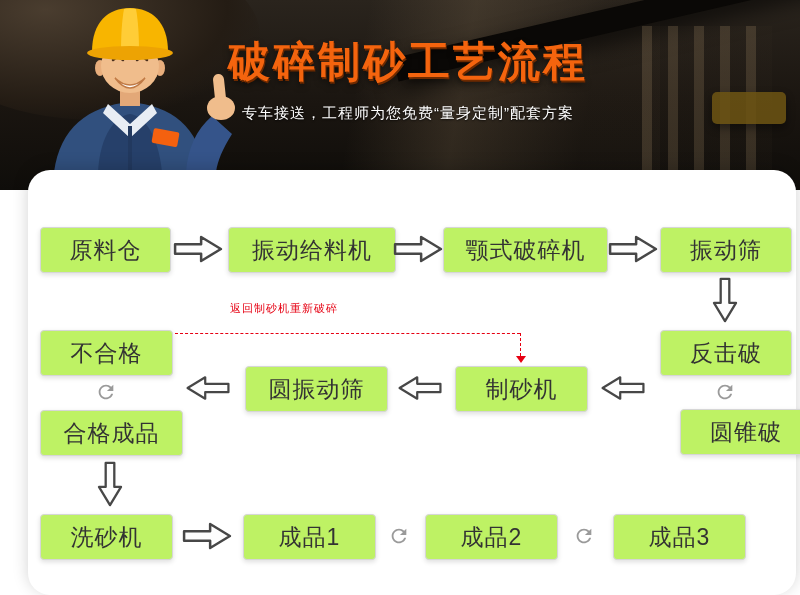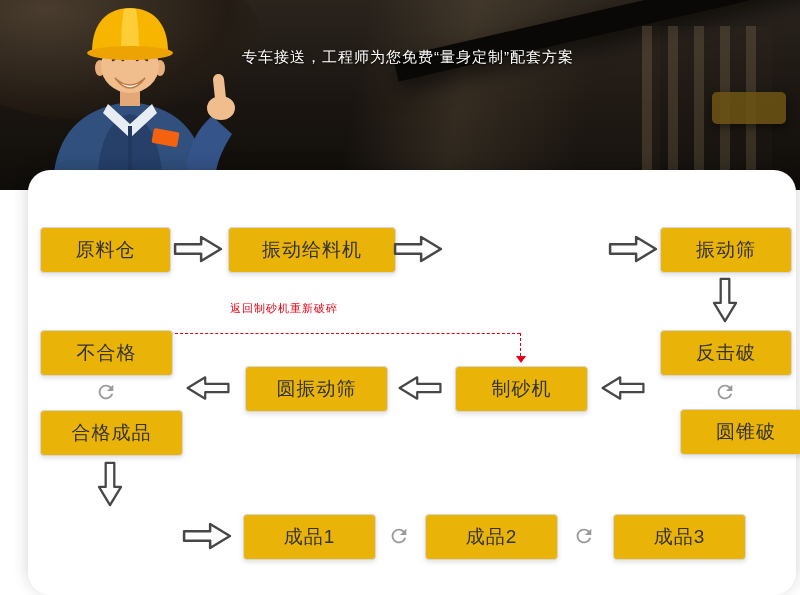--- a/index.html
+++ b/index.html
@@ -82,6 +82,7 @@
     </svg>
 
     <div class="hero-text">
+      <h1 class="hero-title">破碎制砂工艺流程</h1>
       <p class="hero-sub">专车接送，工程师为您免费“量身定制”配套方案</p>
     </div>
   </div>

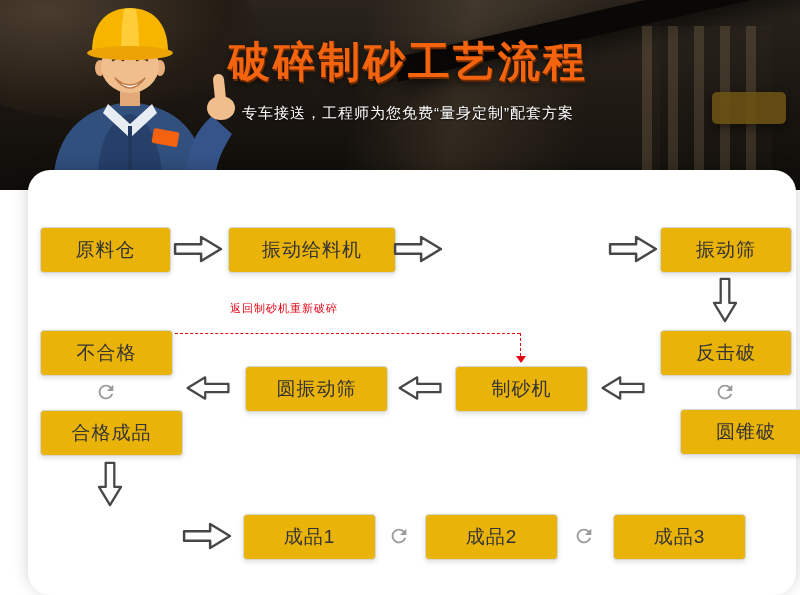--- a/index.html
+++ b/index.html
@@ -31,8 +31,8 @@
   .panel{position:absolute;left:28px;top:170px;width:768px;height:425px;background:#ffffff;
     border-radius:22px;box-shadow:0 -3px 16px rgba(0,0,0,0.18);}
   .node{position:absolute;height:44px;display:flex;align-items:center;justify-content:center;
-    background:#eab308;border:1px solid #d6d6d6;border-radius:4px;
-    box-shadow:0 2px 5px rgba(0,0,0,0.13);font-size:19px;color:#333;letter-spacing:1px;white-space:nowrap;}
+    background:#bef264;border:1px solid #d6d6d6;border-radius:4px;
+    box-shadow:0 2px 5px rgba(0,0,0,0.13);font-size:23px;color:#333;letter-spacing:1px;white-space:nowrap;}
 
   .fat-arrow{position:absolute;transform:translate(-50%,-50%);overflow:visible;}
   .fat-arrow path{fill:#fdfdfd;stroke:#474747;stroke-width:2.4;stroke-linejoin:round;}

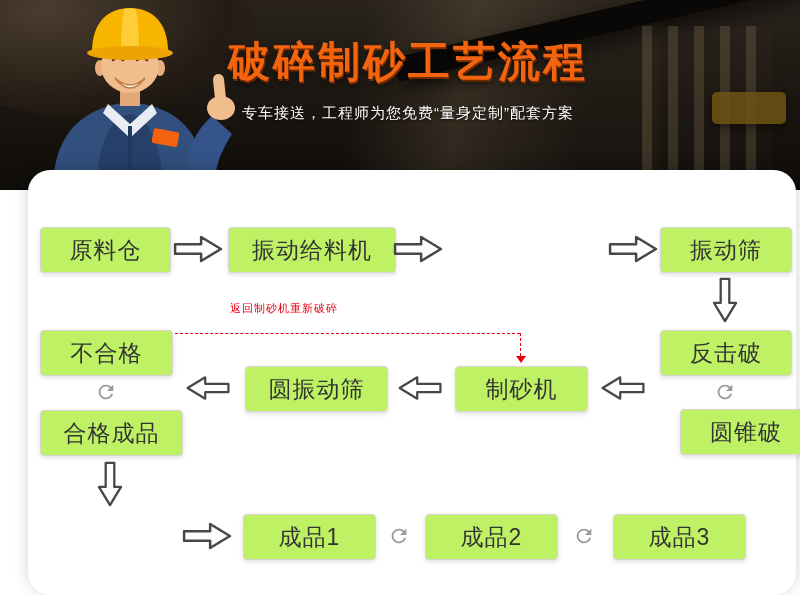--- a/index.html
+++ b/index.html
@@ -97,6 +97,7 @@
     <svg class="fat-arrow" style="left:390px;top:79px" width="50" height="30" viewBox="0 0 48 28">
         <path d="M2 9.5 H27 V2.5 L46 14 L27 25.5 V18.5 H2 Z"></path>
       </svg>
+    <div class="node" style="left:415px;top:57px;width:163px">颚式破碎机</div>
     <svg class="fat-arrow" style="left:605px;top:79px" width="50" height="30" viewBox="0 0 48 28">
         <path d="M2 9.5 H27 V2.5 L46 14 L27 25.5 V18.5 H2 Z"></path>
       </svg>

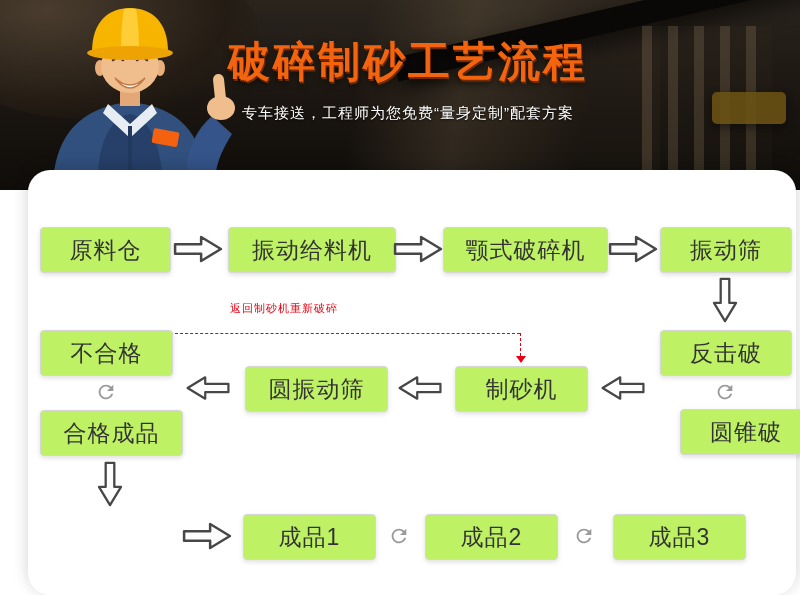--- a/index.html
+++ b/index.html
@@ -138,6 +138,7 @@
         <path d="M2 9.5 H27 V2.5 L46 14 L27 25.5 V18.5 H2 Z"></path>
       </svg>
 
+    <div class="node" style="left:12px;top:344px;width:131px">洗砂机</div>
     <svg class="fat-arrow" style="left:179px;top:366px" width="50" height="30" viewBox="0 0 48 28">
         <path d="M2 9.5 H27 V2.5 L46 14 L27 25.5 V18.5 H2 Z"></path>
       </svg>

